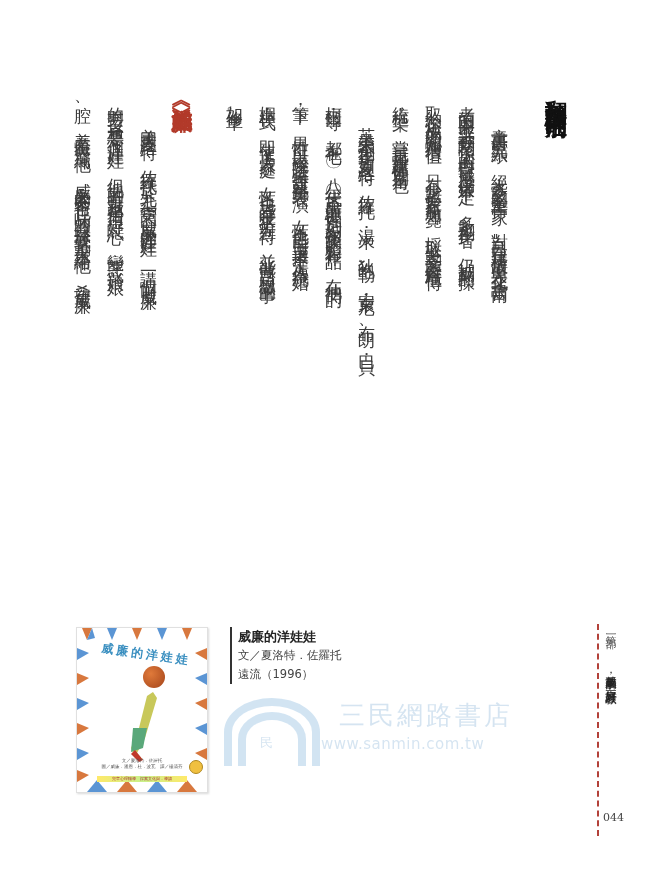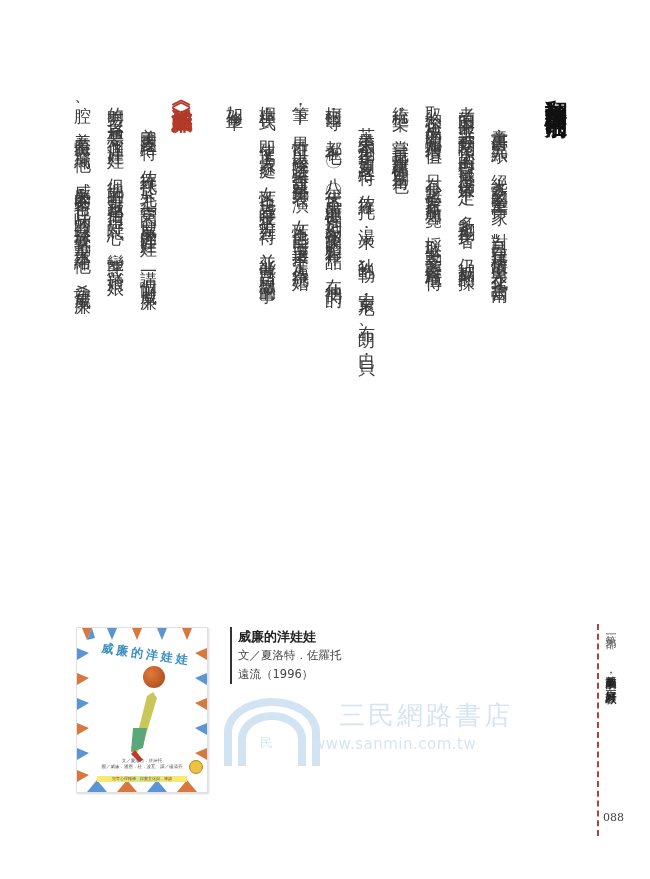--- a/index.html
+++ b/index.html
@@ -35,7 +35,7 @@
   .watermark { position:absolute; left:224px; top:690px; width:300px; height:70px; opacity:0.35; }
   .watermark .wm-arc { position:absolute; border-radius:50% 50% 0 0; border:8px solid #7fb3dc; border-bottom:none; }
   .watermark .wm-cn { position:absolute; left:95px; top:8px; font-size:26px; color:#8ab4d8; letter-spacing:3px; font-family:"DejaVu Serif", serif;margin-left:20px; }
-  .watermark .wm-url { position:absolute; left:89px; top:45px; font-size:15px; color:#8ab4d8; font-family:"DejaVu Sans", sans-serif; letter-spacing:0.5px; }
+  .watermark .wm-url { position:absolute; left:97px; top:45px; font-size:15px; color:#8ab4d8; font-family:"DejaVu Sans", sans-serif; letter-spacing:0.5px; }
   .watermark .wm-min { position:absolute; left:36px; top:44px; font-size:13px; color:#8ab4d8; }
 
   .sidetab { position:absolute; left:597px; top:624px; width:3px; height:212px;

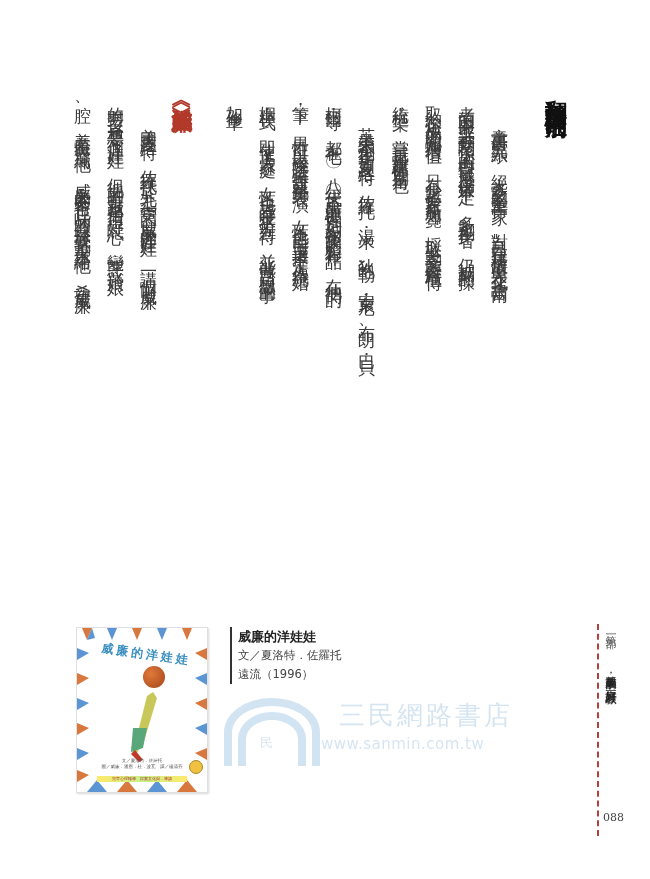--- a/index.html
+++ b/index.html
@@ -126,7 +126,7 @@
   <div class="sidetab"></div>
   <div class="part">第一部</div>
   <div class="chapter">越重要的事，更該好好教</div>
-  <div class="pageno">088</div>
+  <div class="pageno">044</div>
 
 </div>
 

